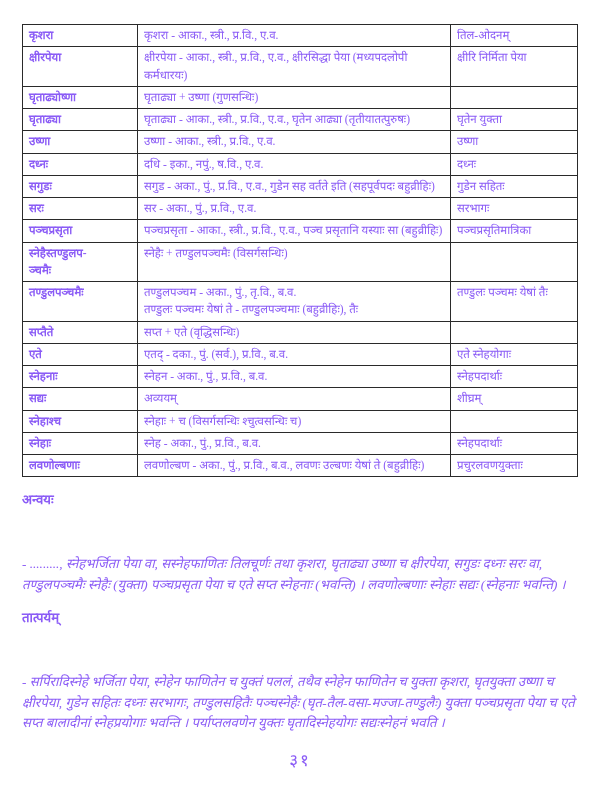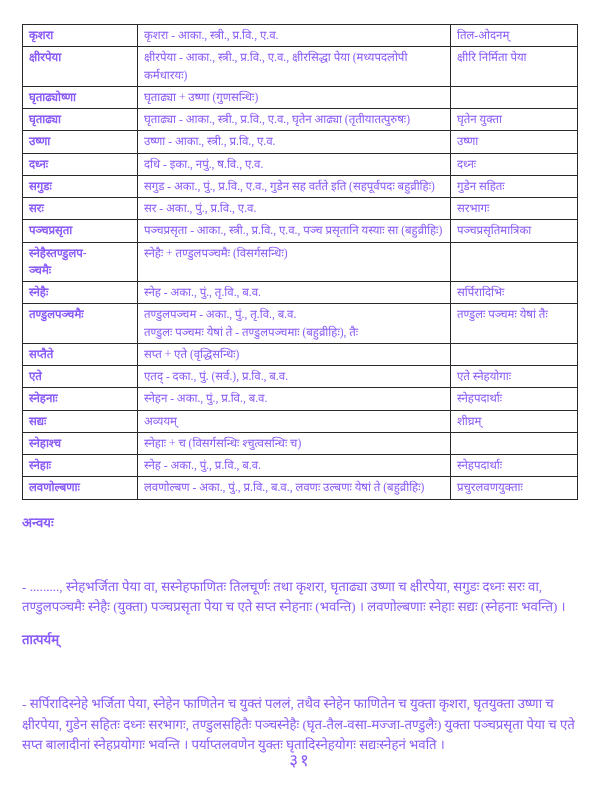--- a/index.html
+++ b/index.html
@@ -117,11 +117,6 @@
             <td class="c3"></td>
           </tr>
           <tr>
-            <td class="c1">स्नेहैः</td>
-            <td class="c2">स्नेह - अका., पुं., तृ.वि., ब.व.</td>
-            <td class="c3">सर्पिरादिभिः</td>
-          </tr>
-          <tr>
             <td class="c1">तण्डुलपञ्चमैः</td>
             <td class="c2">तण्डुलपञ्चम - अका., पुं., तृ.वि., ब.व.
 तण्डुलः पञ्चमः येषां ते - तण्डुलपञ्चमाः (बहुव्रीहिः), तैः</td>

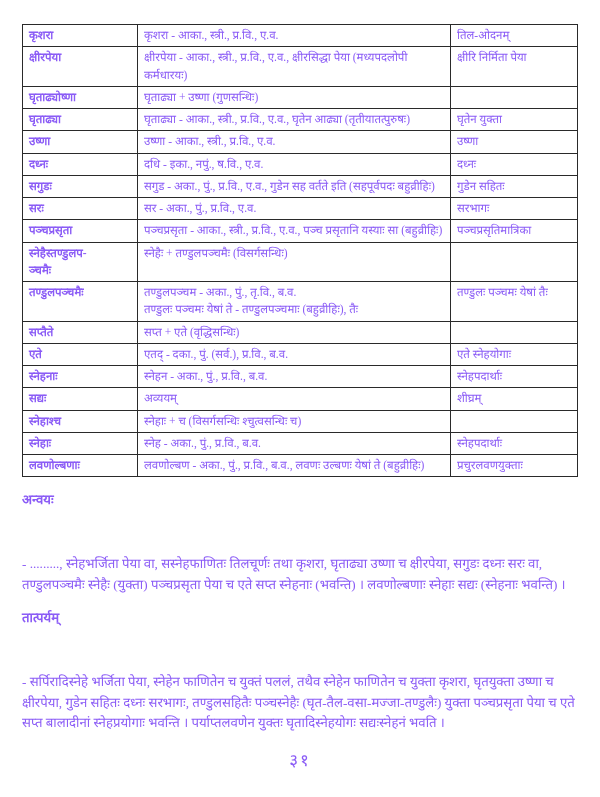--- a/index.html
+++ b/index.html
@@ -46,7 +46,7 @@
     font-weight: bold;
     flex: 0 0 64px;
   }
-  .para-text { flex: 1; }
+  .para-text { flex: 1; font-style: italic; }
 
   .page-number {
     position: absolute;

